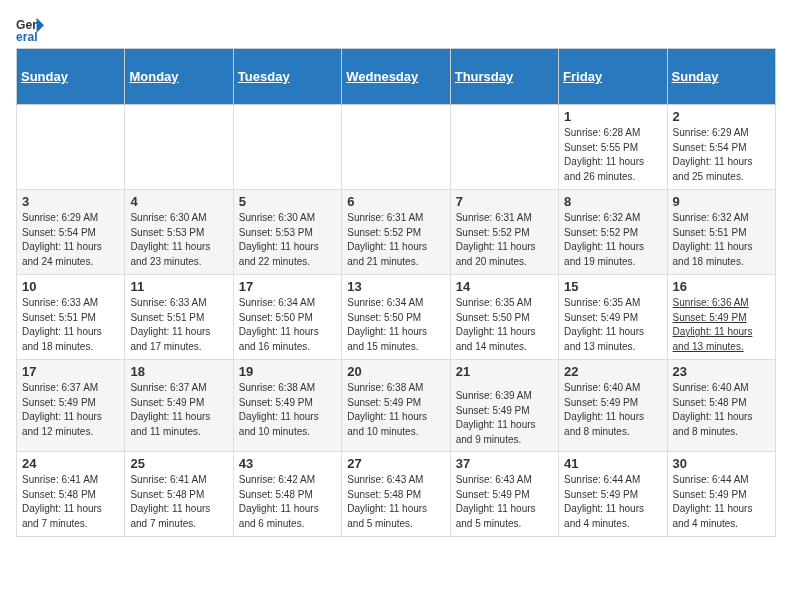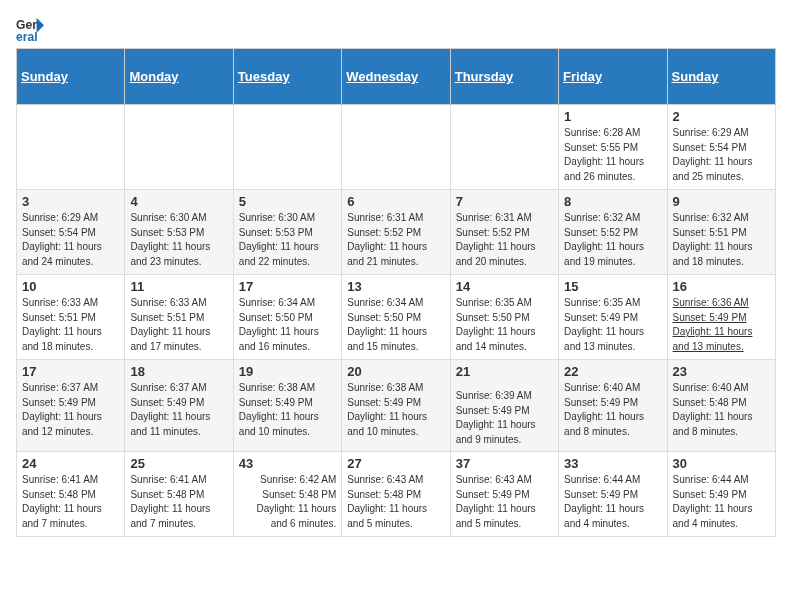--- a/index.html
+++ b/index.html
@@ -298,7 +298,7 @@
 Daylight: 11 hours and 5 minutes.</div>
         </td>
         <td>
-          <span class="day-number">33</span>
+          <span class="day-number">41</span>
           <div class="day-info" style="white-space: pre-line;">Sunrise: 6:44 AM
 Sunset: 5:49 PM
 Daylight: 11 hours and 4 minutes.</div>

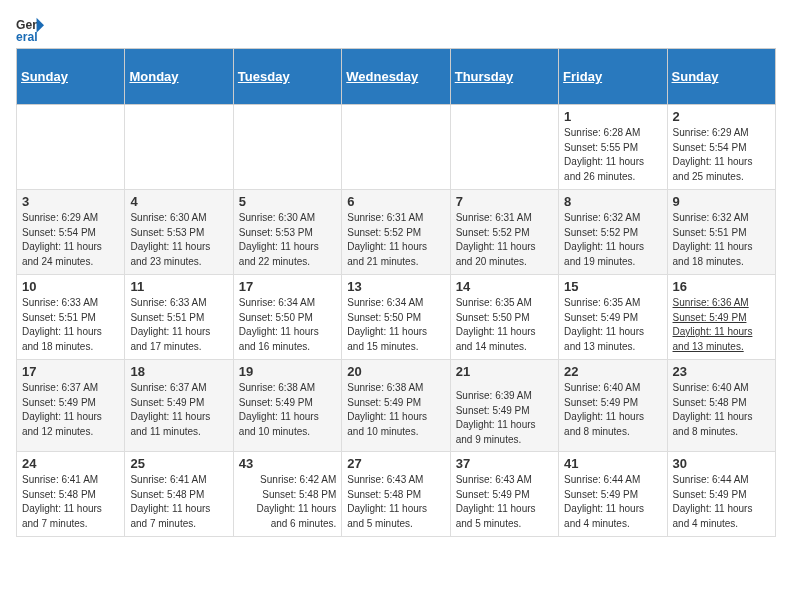--- a/index.html
+++ b/index.html
@@ -281,7 +281,7 @@
         </td>
         <td>
           <span class="day-number">43</span>
-          <div class="day-info" style="white-space: pre-line; text-align: right;">Sunrise: 6:42 AM
+          <div class="day-info" style="white-space: pre-line;">Sunrise: 6:42 AM
 Sunset: 5:48 PM
 Daylight: 11 hours and 6 minutes.</div>
         </td>

